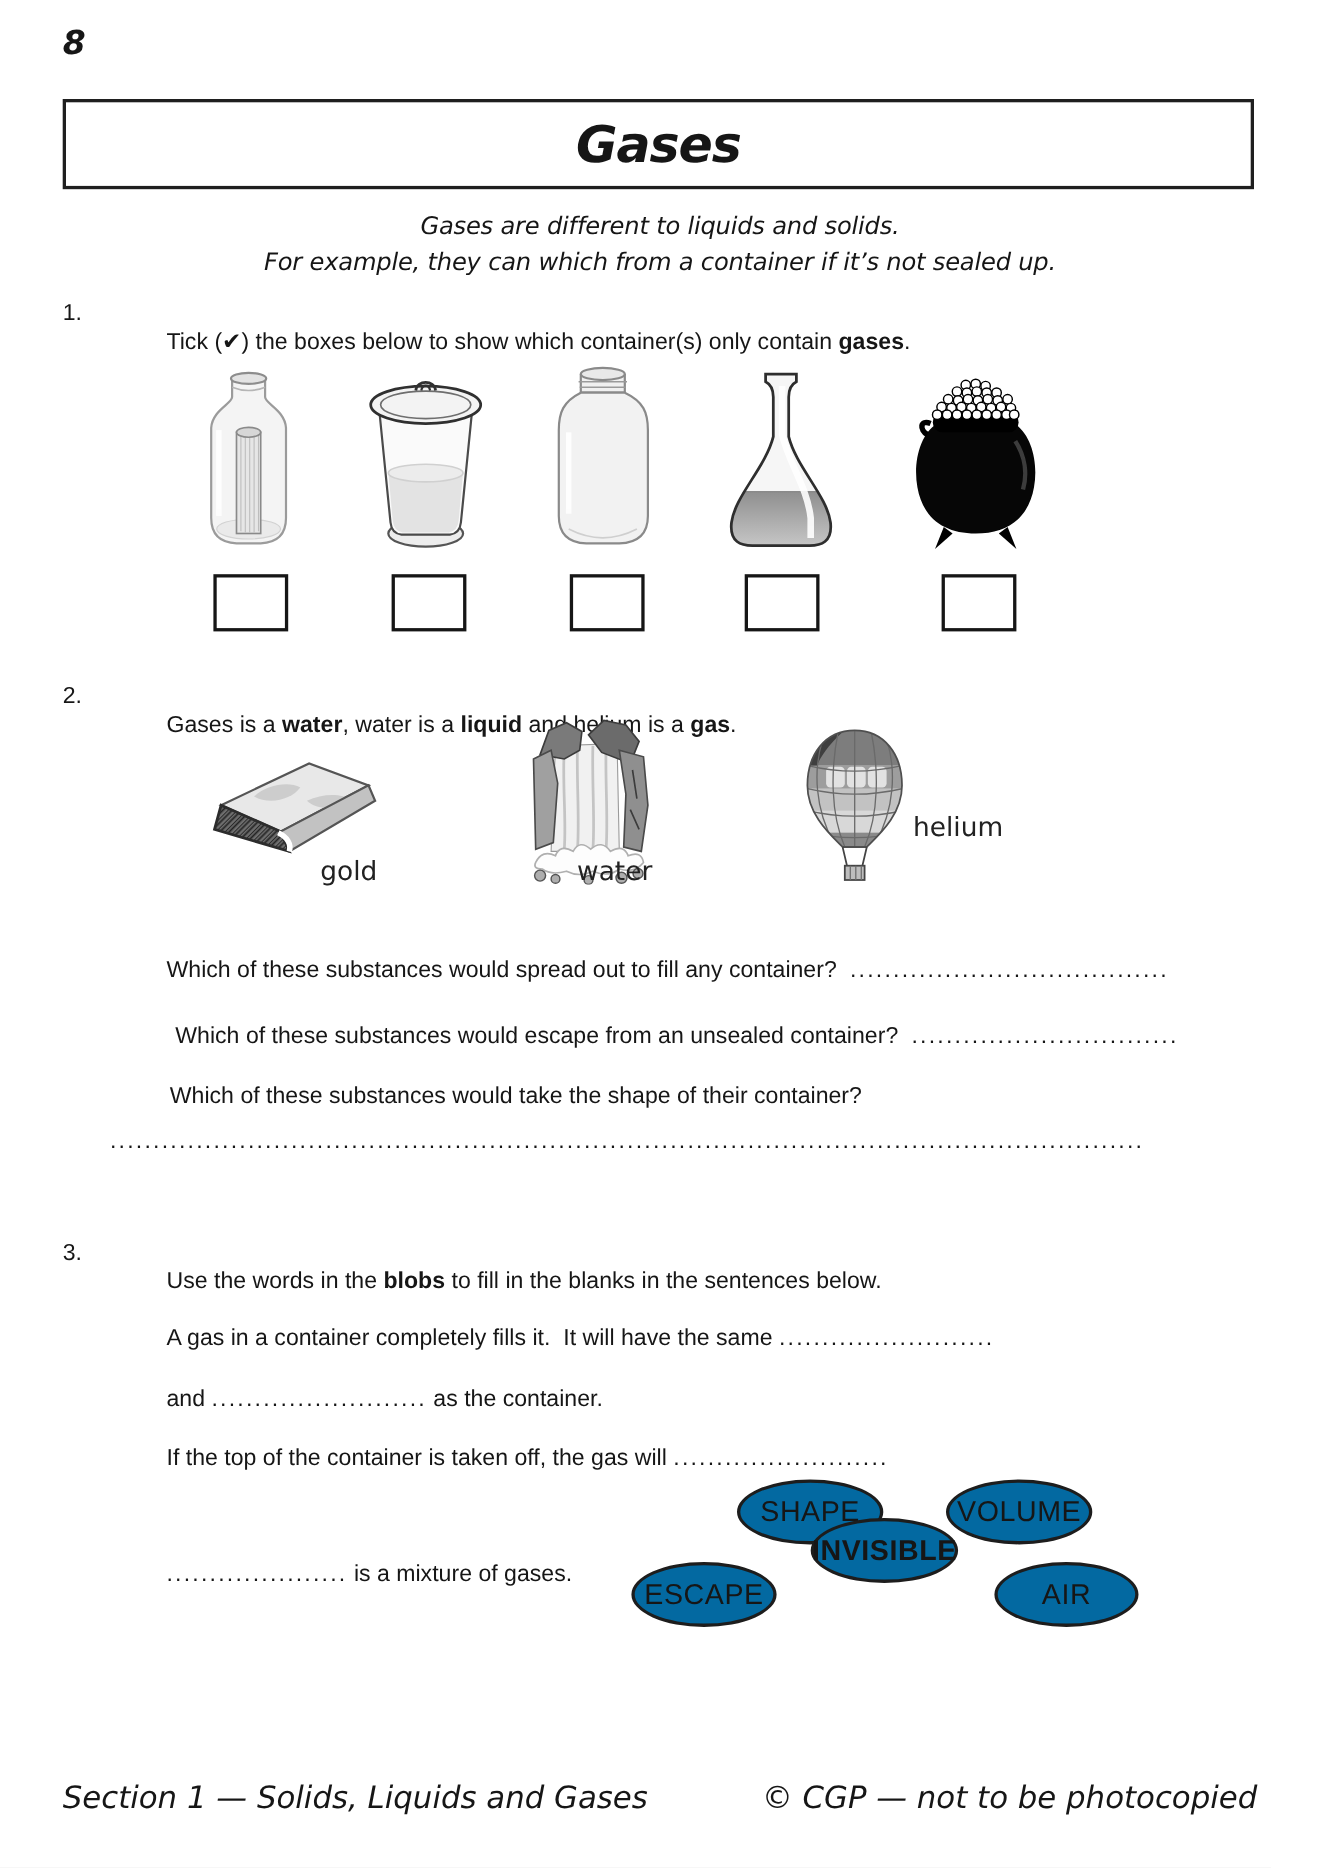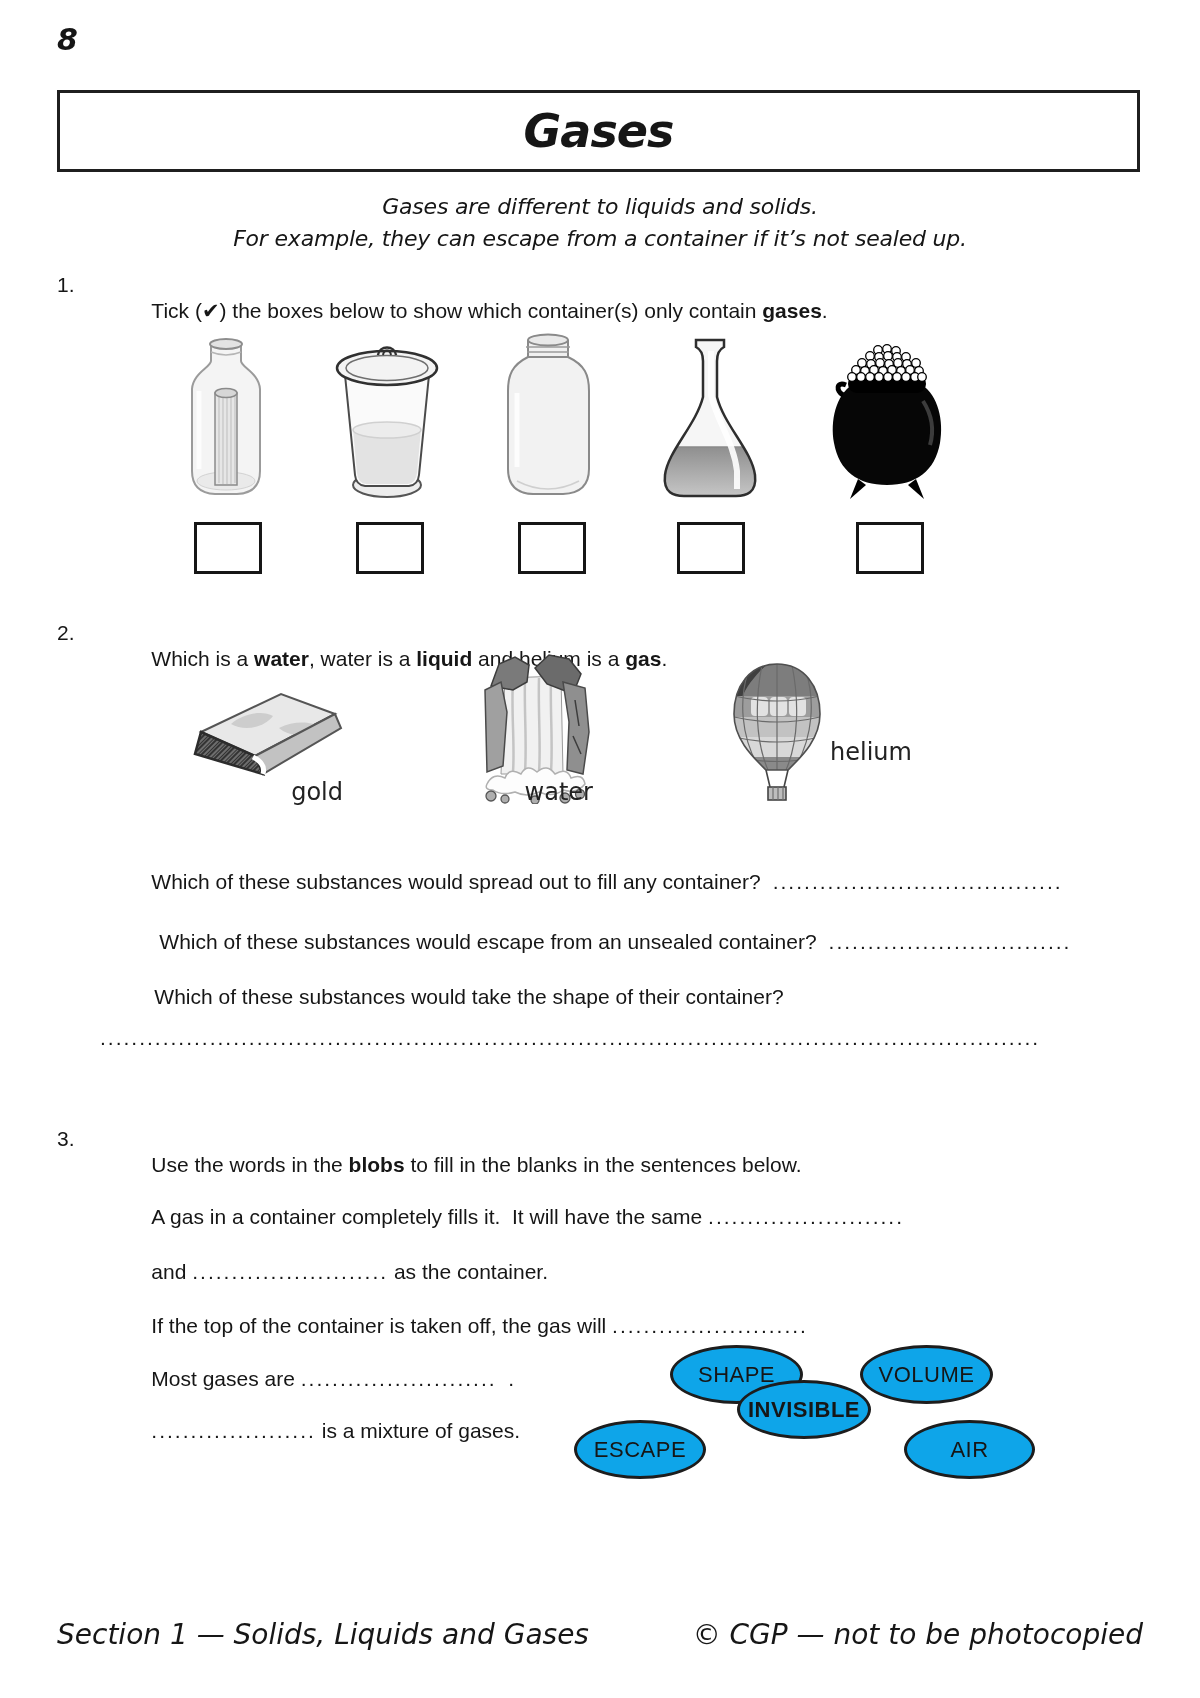--- a/index.html
+++ b/index.html
@@ -34,7 +34,7 @@
   </div>
 
   <div class="abs cgp subtitle" style="top:194px;">Gases are different to liquids and solids.</div>
-  <div class="abs cgp subtitle" style="top:226px;">For example, they can escape from a container if it’s not sealed up.</div>
+  <div class="abs cgp subtitle" style="top:226px;">For example, they can which from a container if it’s not sealed up.</div>
 
   <div class="abs line" style="left:57px;top:272px;">1.</div>
   <div class="abs line" style="left:128px;top:272px;">

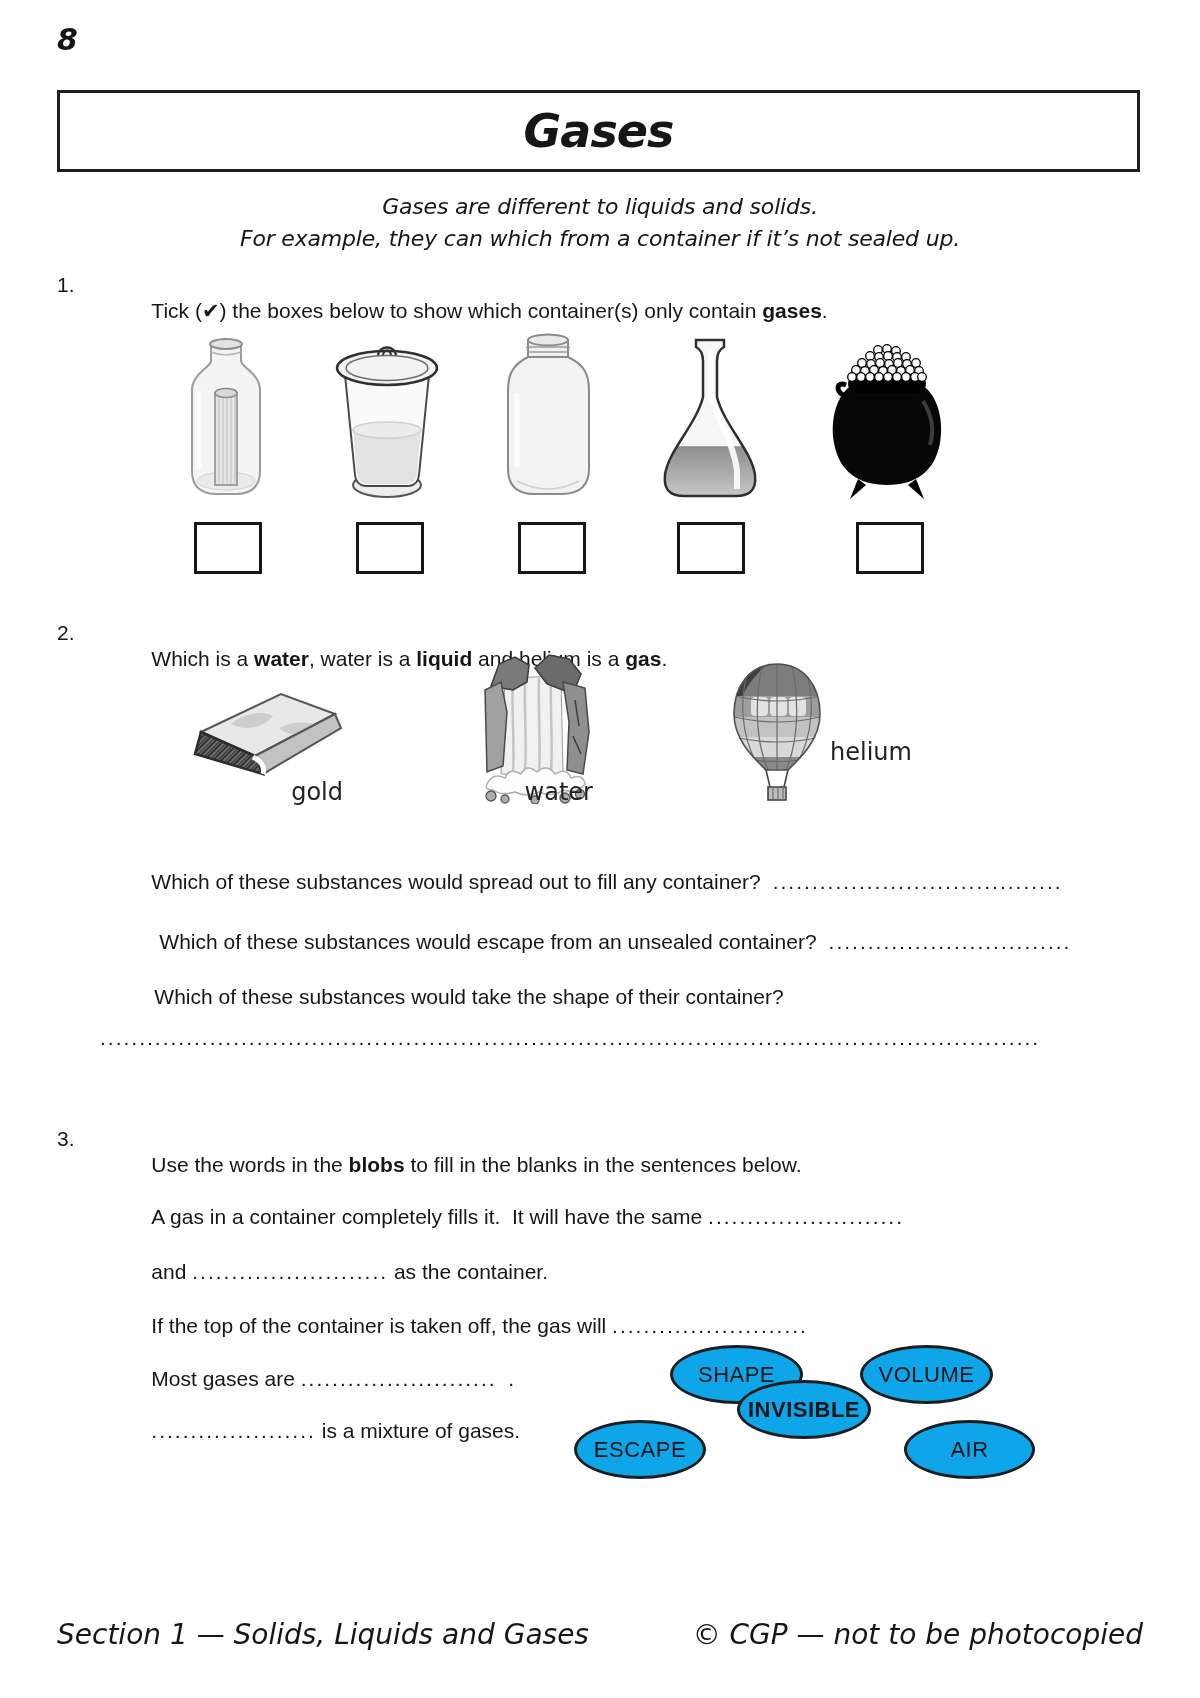--- a/index.html
+++ b/index.html
@@ -144,7 +144,7 @@
 
   <div class="abs line" style="left:57px;top:620px;">2.</div>
   <div class="abs line" style="left:128px;top:620px;">
-    <span>Which is a </span><b>water</b><span>, water is a </span><b>liquid</b><span> and helium is a </span><b>gas</b><span>.</span>
+    <span>Gases is a </span><b>water</b><span>, water is a </span><b>liquid</b><span> and helium is a </span><b>gas</b><span>.</span>
   </div>
 
   <svg class="abs" style="left:185px;top:682px;" width="158" height="112" viewBox="0 0 158 112">

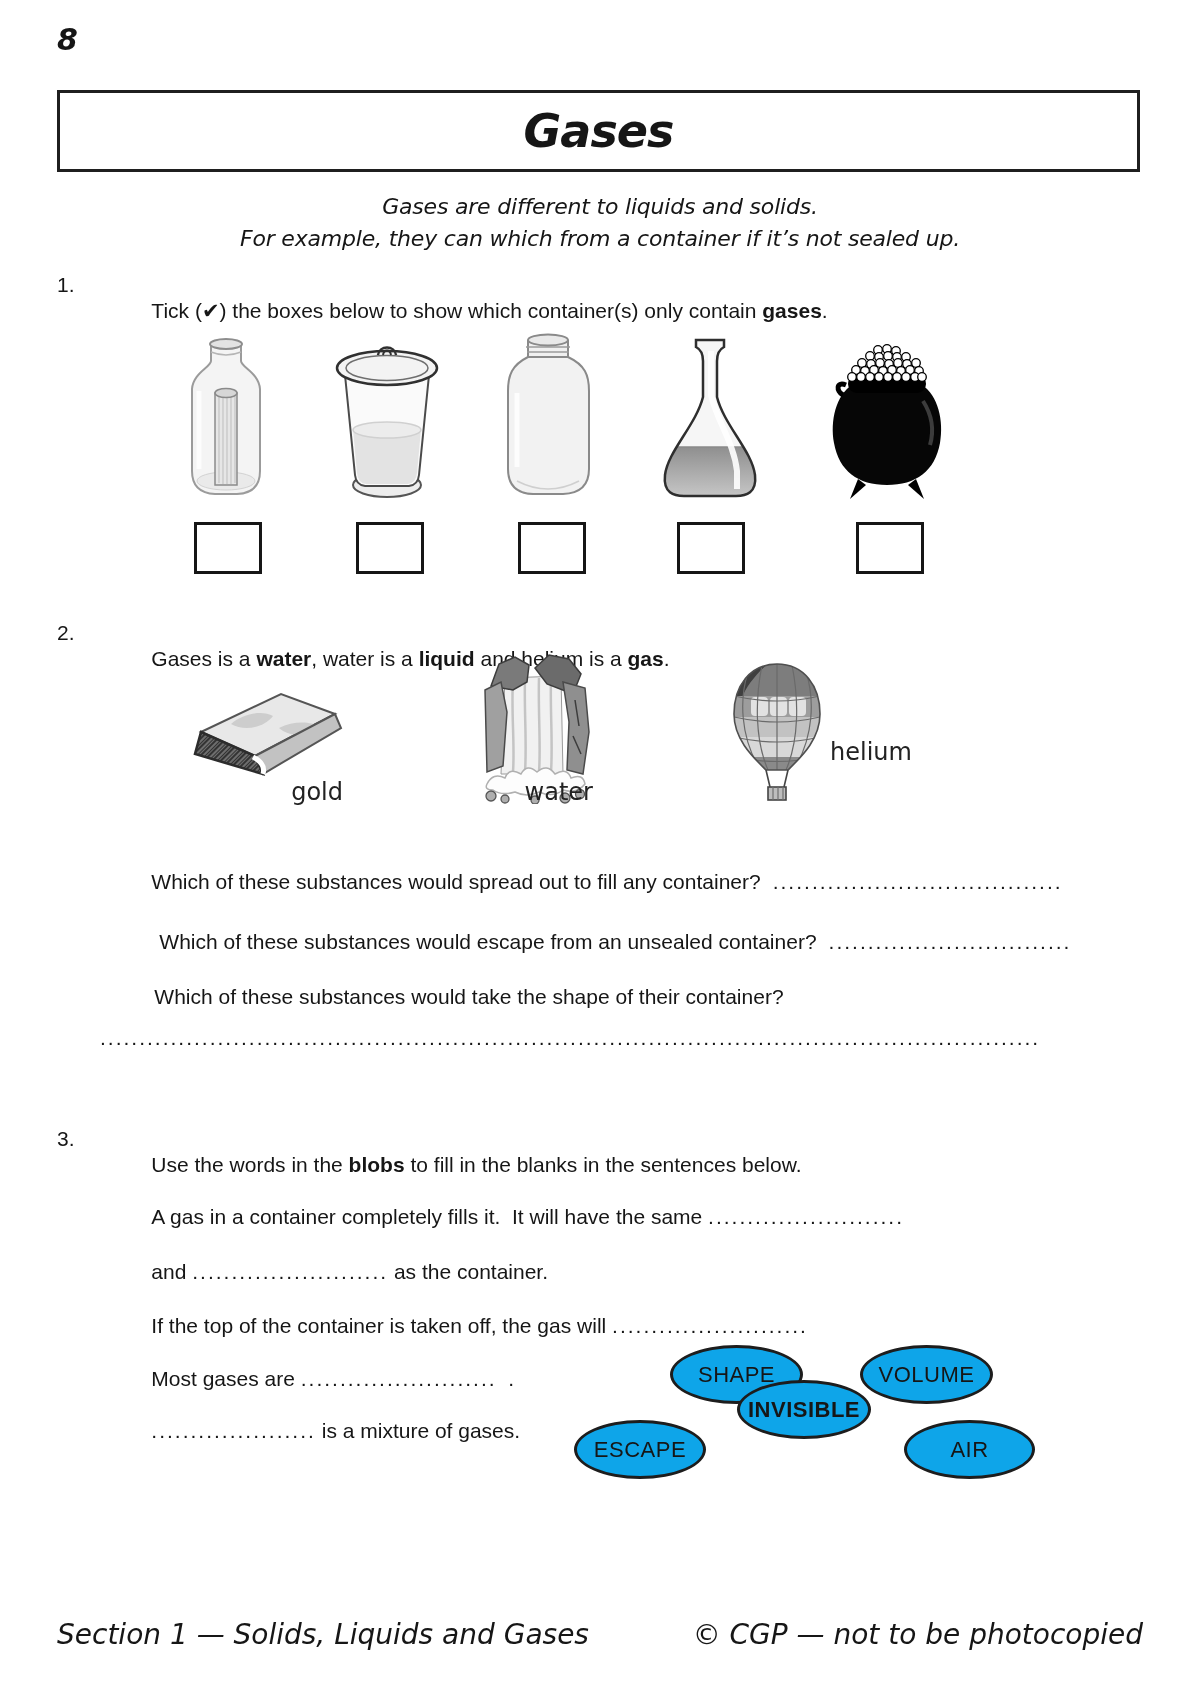--- a/index.html
+++ b/index.html
@@ -234,9 +234,6 @@
   <div class="abs line" style="left:128px;top:1287px;">
     <span>If the top of the container is taken off, the gas will </span><span class="dots">.........................</span><span></span>
   </div>
-  <div class="abs line" style="left:128px;top:1340px;">
-    <span>Most gases are </span><span class="dots">.........................</span><span>  .</span>
-  </div>
   <div class="abs line" style="left:128px;top:1392px;">
     <span class="dots">.....................</span><span> is a mixture of gases.</span>
   </div>

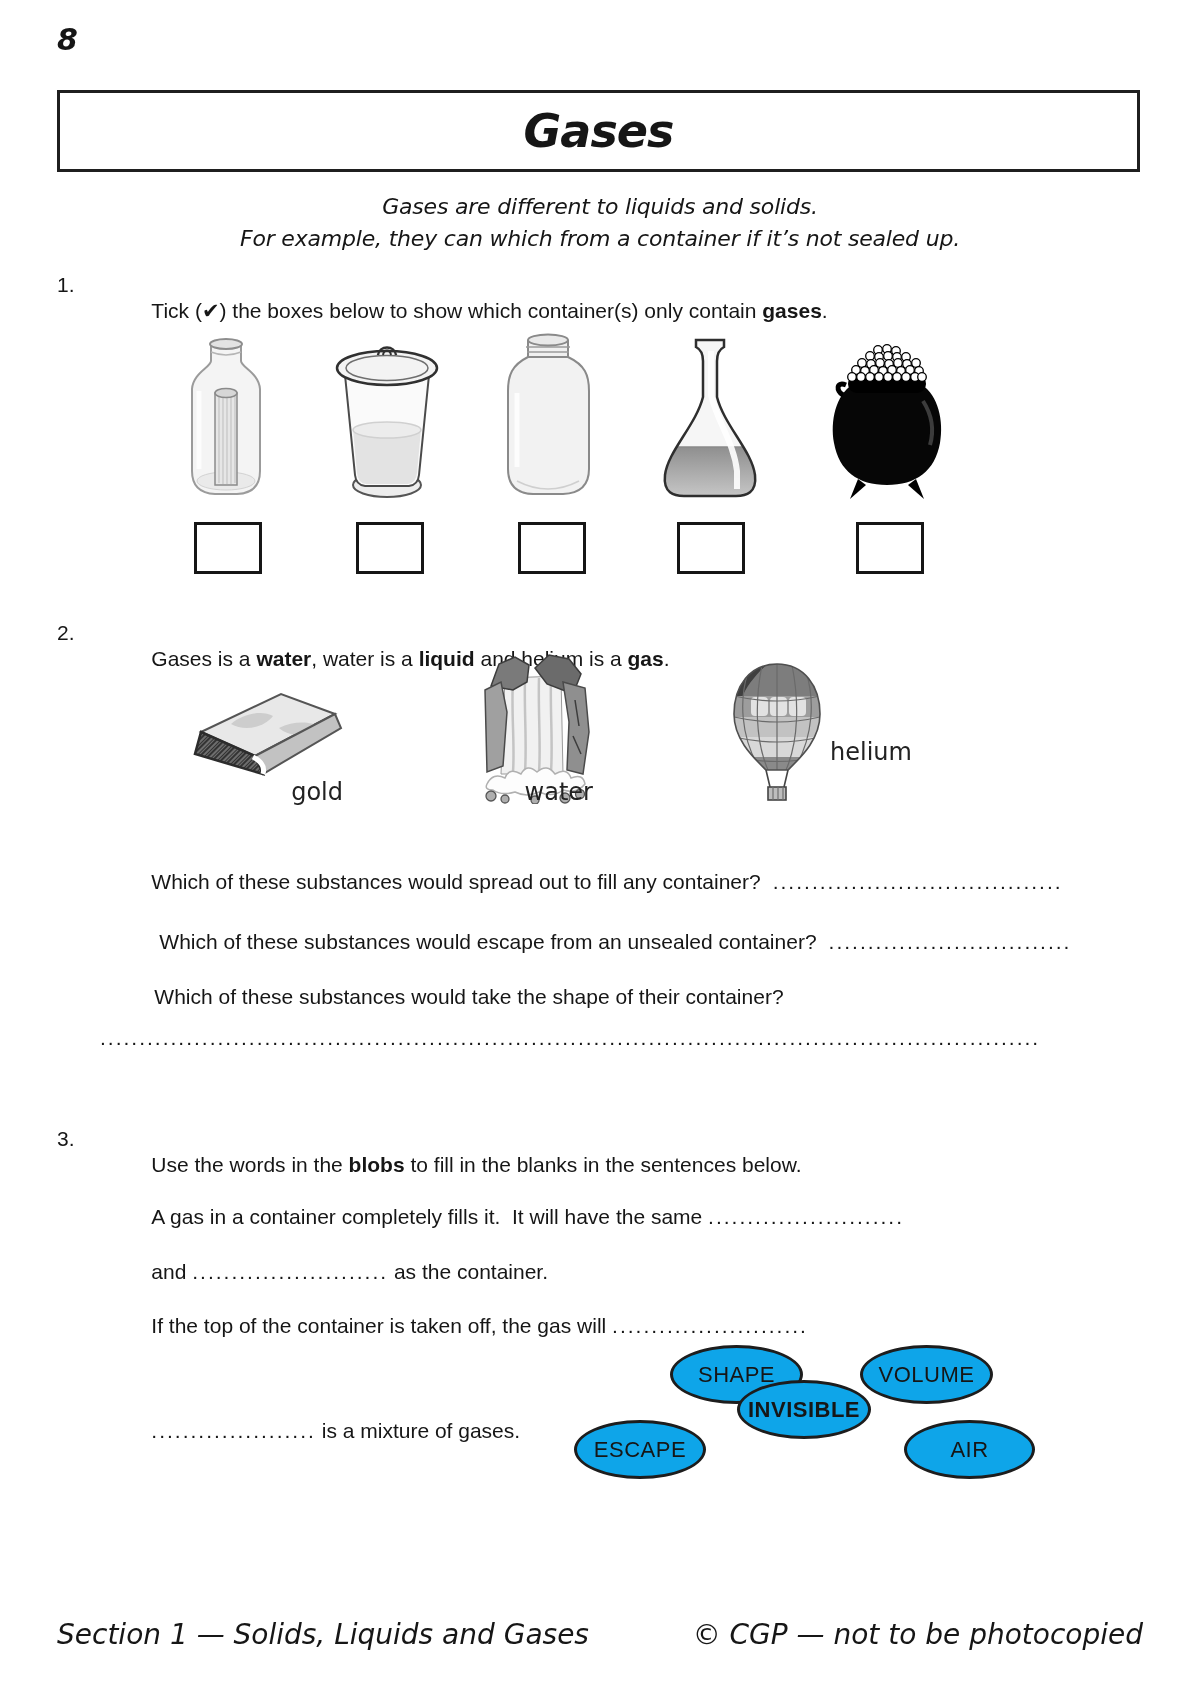--- a/index.html
+++ b/index.html
@@ -17,8 +17,8 @@
   .title{font-size:46px;font-weight:700;letter-spacing:-1px;}
   .subtitle{left:0;width:1200px;text-align:center;font-size:22px;letter-spacing:-0.2px;font-weight:500;}
   .checkbox{width:62px;height:46px;border:3px solid #161616;background:#fff;}
-  .blob{background:#0ea5e9;border:3px solid #1d1d1d;border-radius:50%;
-        display:flex;align-items:center;justify-content:center;font-size:22px;letter-spacing:0.5px;}
+  .blob{background:#0369a1;border:3px solid #1d1d1d;border-radius:50%;
+        display:flex;align-items:center;justify-content:center;font-size:26px;letter-spacing:0.5px;}
   .imglabel{font-family:"DejaVu Sans",sans-serif;font-size:24px;color:#222;text-align:right;}
   .footer{font-size:28px;}
 </style>

